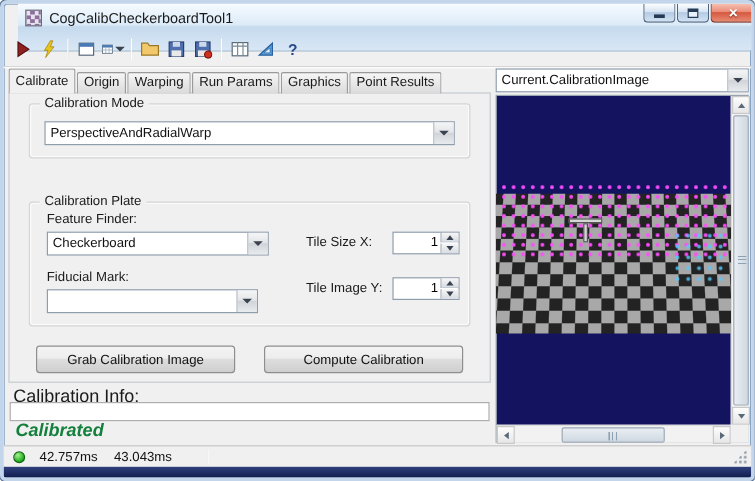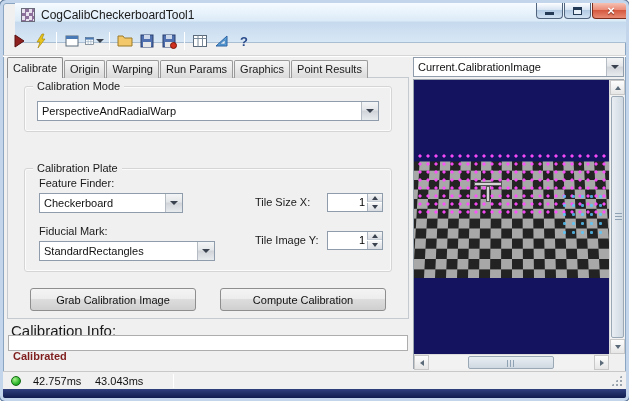--- a/index.html
+++ b/index.html
@@ -258,7 +258,7 @@
       <div class="group-label">Calibration Plate</div>
 
       <div class="field-label" style="left:14px; top:8px;">Feature Finder:</div>
-      <div class="combo" style="left:14px; top:24px; width:144px;">
+      <div class="combo" style="left:14px; top:24px; width:185px;">
         <div class="combo-value">Checkerboard</div>
         <div class="combo-arrow-btn">
             <div class="tri-down"></div>

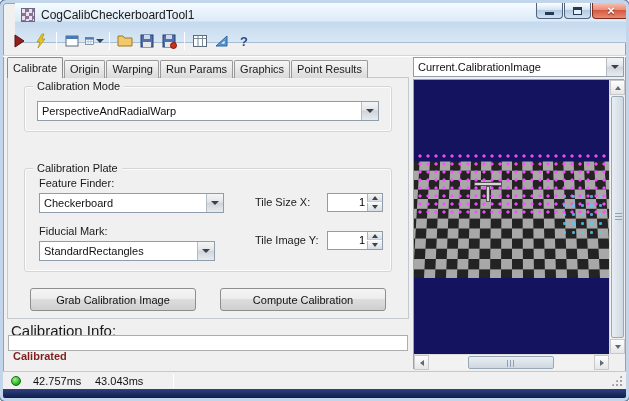--- a/index.html
+++ b/index.html
@@ -267,7 +267,6 @@
 
       <div class="field-label" style="left:14px; top:56px;">Fiducial Mark:</div>
       <div class="combo" style="left:14px; top:72px; width:176px;">
-        <div class="combo-value">StandardRectangles</div>
         <div class="combo-arrow-btn">
             <div class="tri-down"></div>
           </div>

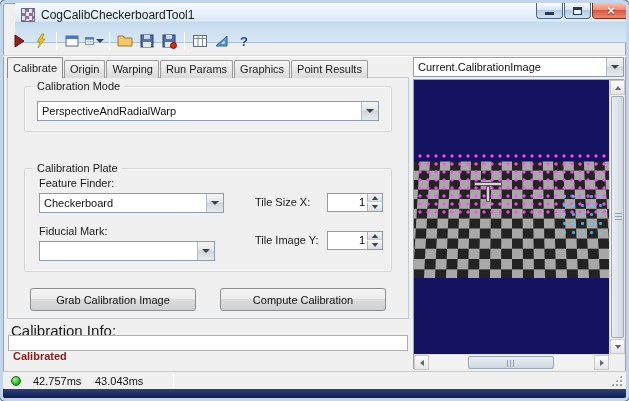--- a/index.html
+++ b/index.html
@@ -91,7 +91,7 @@
   
   .info-label { position: absolute; left: 8px; top: 319px; font-size: 15px; color: #1a1a1a; }
   .infobox { position: absolute; left: 5px; top: 332px; width: 400px; height: 16px; border: 1px solid #adadad; background: #ffffff; font-size: 11px; padding: 0 3px; font-family: inherit; }
-  .calibrated { position: absolute; left: 10px; top: 347px; font-size: 11px; font-weight: bold; color: #7f1d1d; }
+  .calibrated { position: absolute; left: 10px; top: 347px; font-size: 15px; font-weight: bold; font-style: italic; color: #15803d; }
 
   
   .img-combo { position: absolute; left: 410px; top: 54px; width: 211px; }

